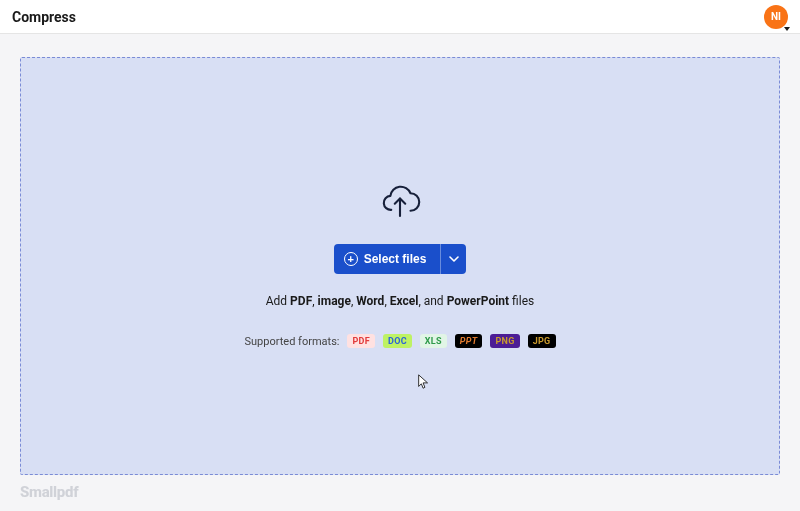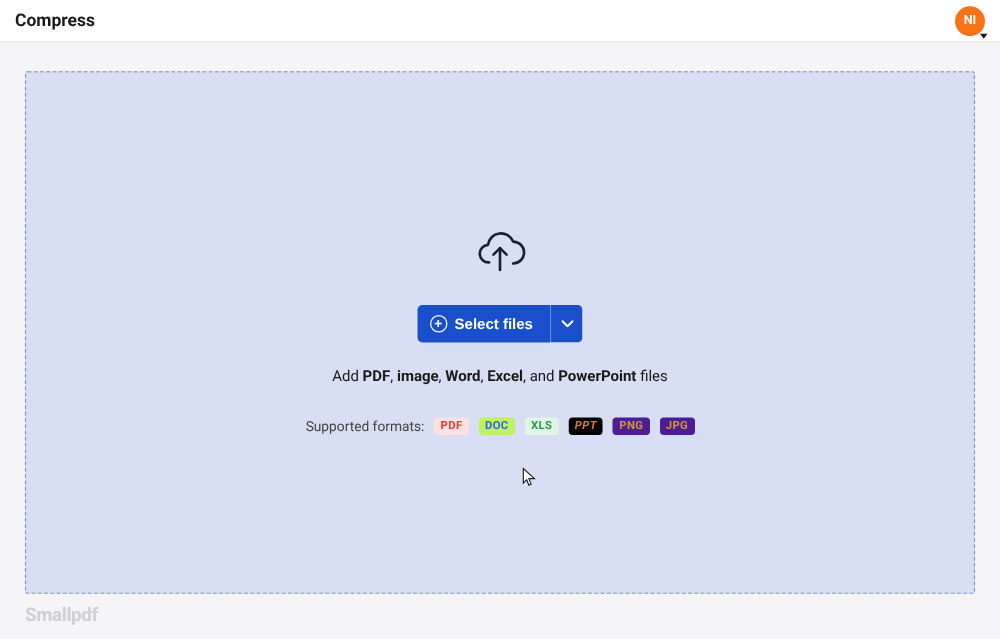--- a/index.html
+++ b/index.html
@@ -28,7 +28,7 @@
   .badge-xls { background: #e1f5e6; color: #2e9a4a; }
   .badge-ppt { background: #000000; color: #e07a2e; font-style: italic; }
   .badge-png { background: #4c1d95; color: #c99a2e; }
-  .badge-jpg { background: #4c1d95; color: #c99a2e; }
+  .badge-jpg { background: #000000; color: #c99a2e; }
   .cursor-overlay { position: absolute; top: 316px; left: 396px; pointer-events: none; }
   .cursor-overlay svg { width: 14px; height: 16px; }
   .footer-brand { text-align: left; font-size: 15px; font-weight: 800; color: #d0d2d8; letter-spacing: -0.3px; margin-top: 8px; }

